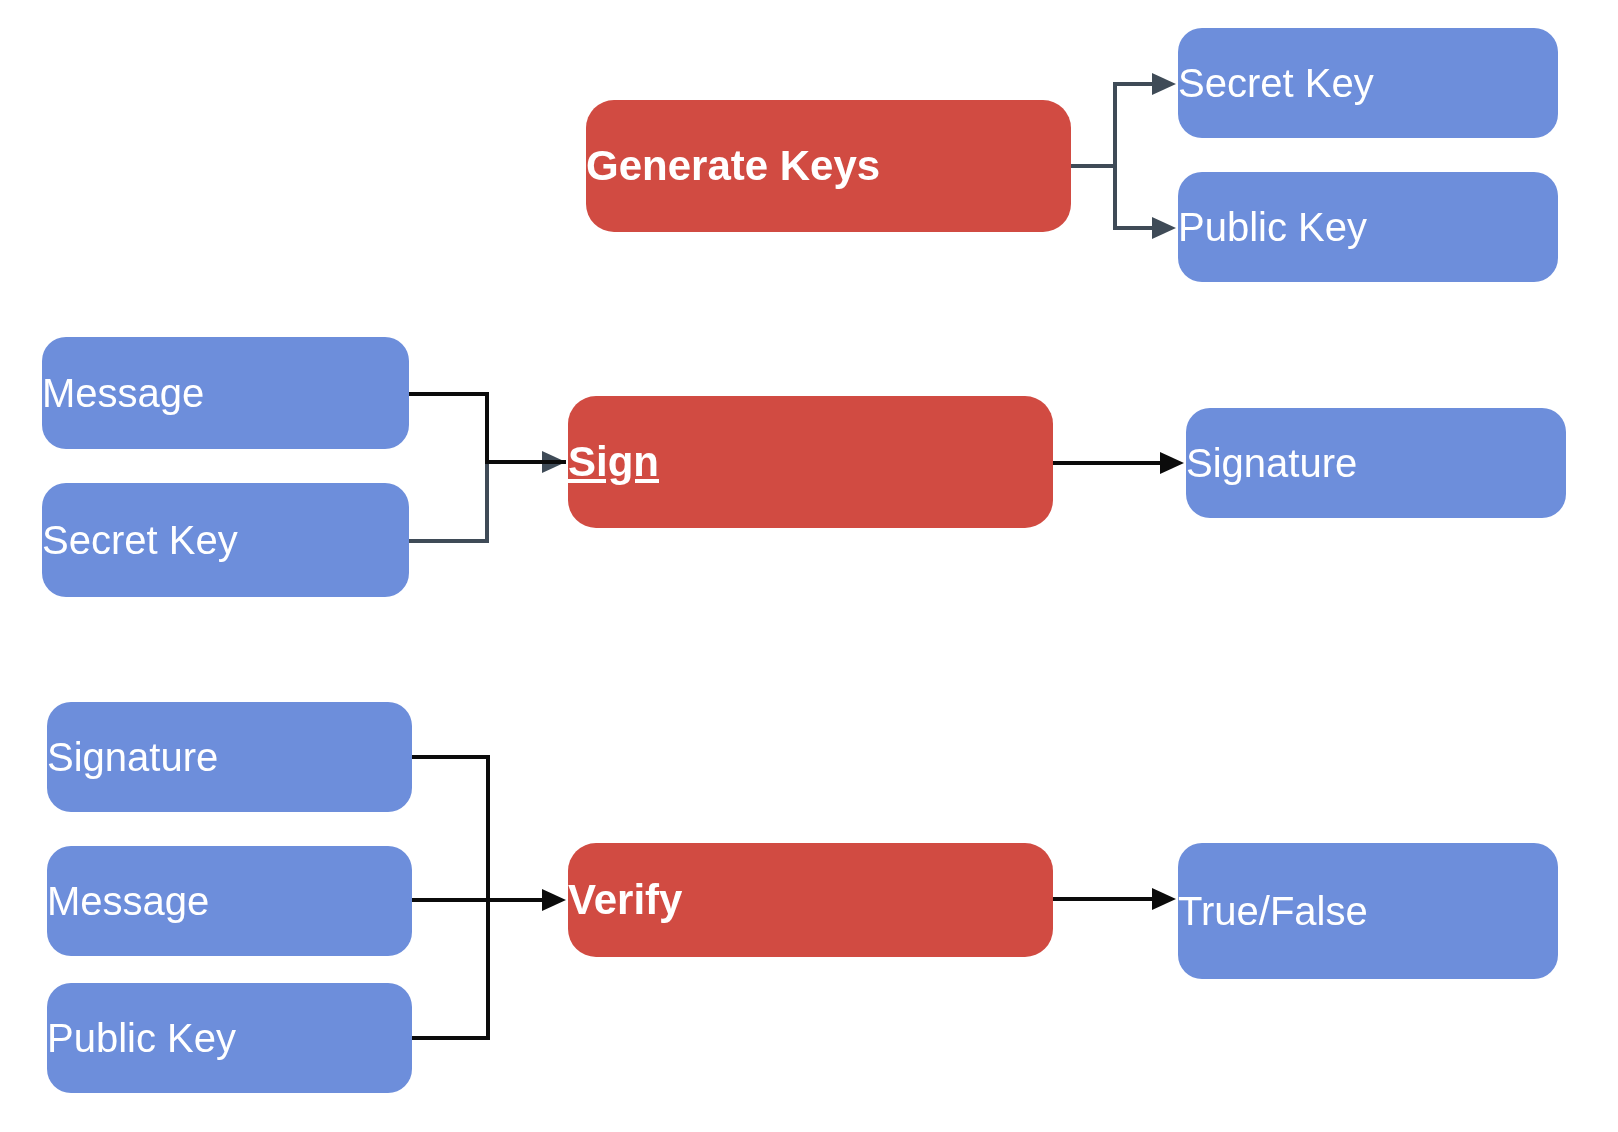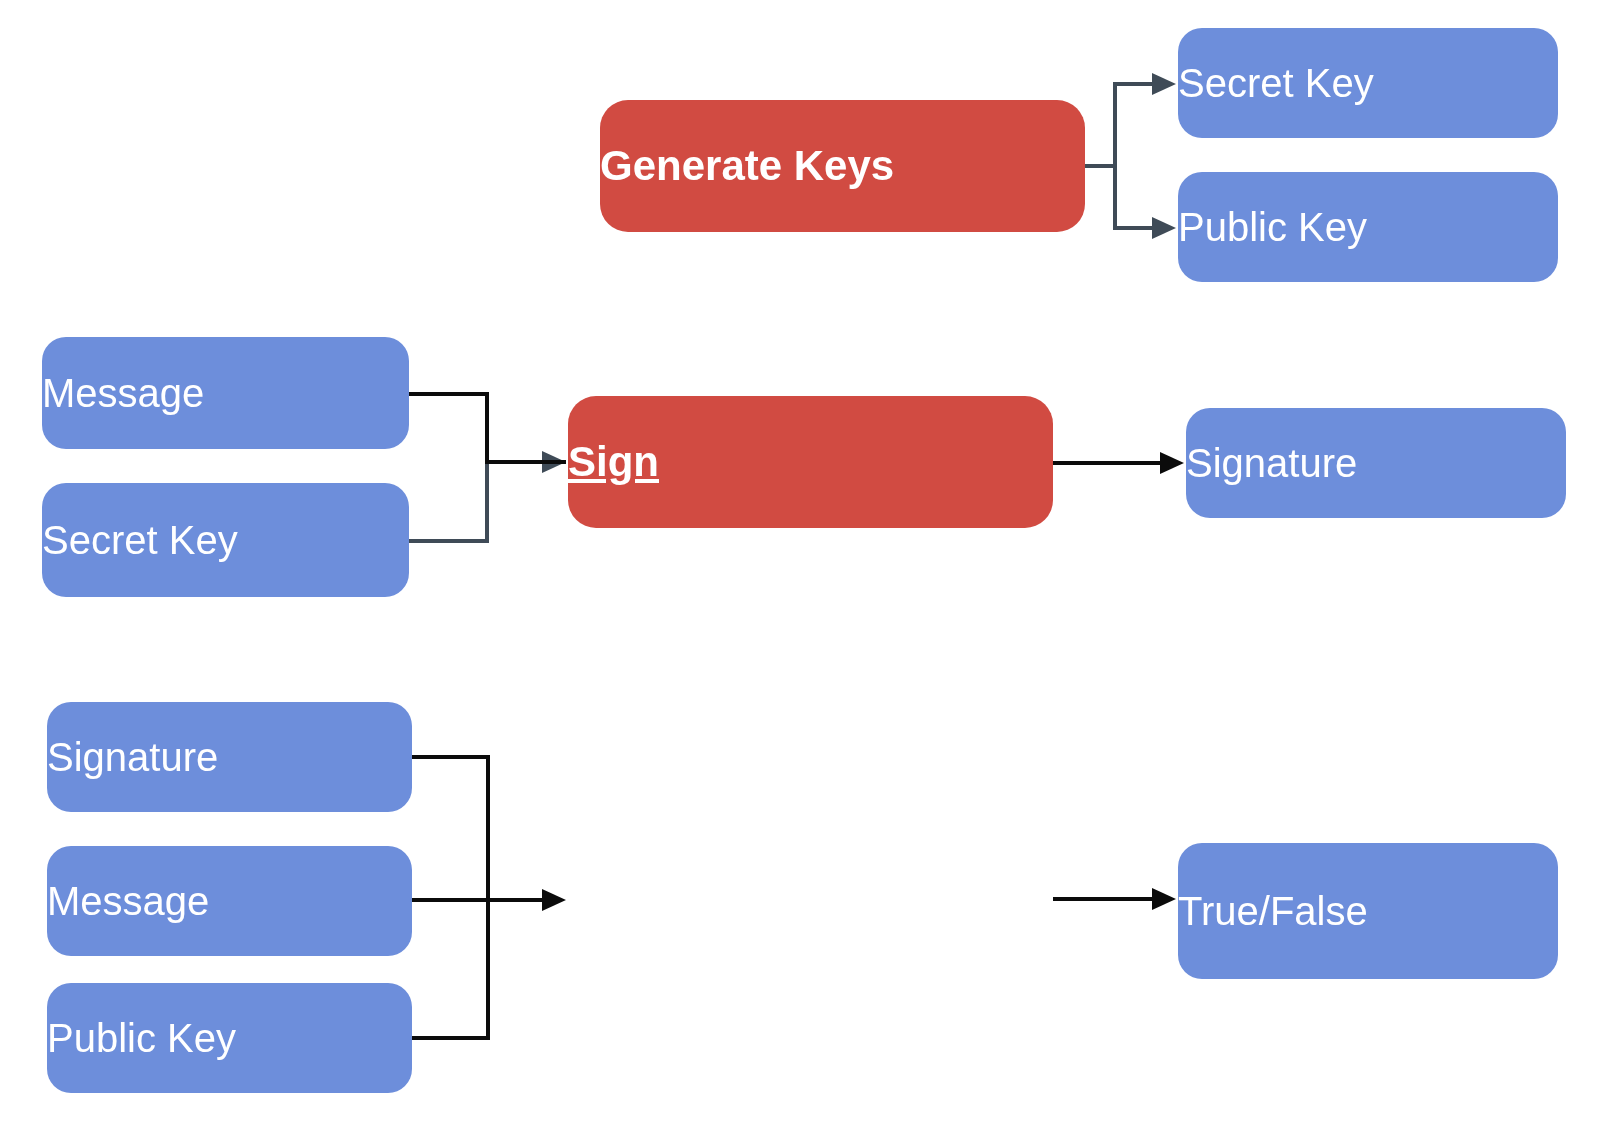--- a/index.html
+++ b/index.html
@@ -38,7 +38,7 @@
     font-weight: 700;
   }
   
-  .n-genkeys          { left: 600px;  top: 100px; width: 485px; height: 132px; }
+  .n-genkeys          { left: 586px;  top: 100px; width: 485px; height: 132px; }
   .n-secret-out       { left: 1178px; top: 28px;  width: 380px; height: 110px; }
   .n-public-out       { left: 1178px; top: 172px; width: 380px; height: 110px; }
   .n-message-sign     { left: 42px;   top: 337px; width: 367px; height: 112px; }

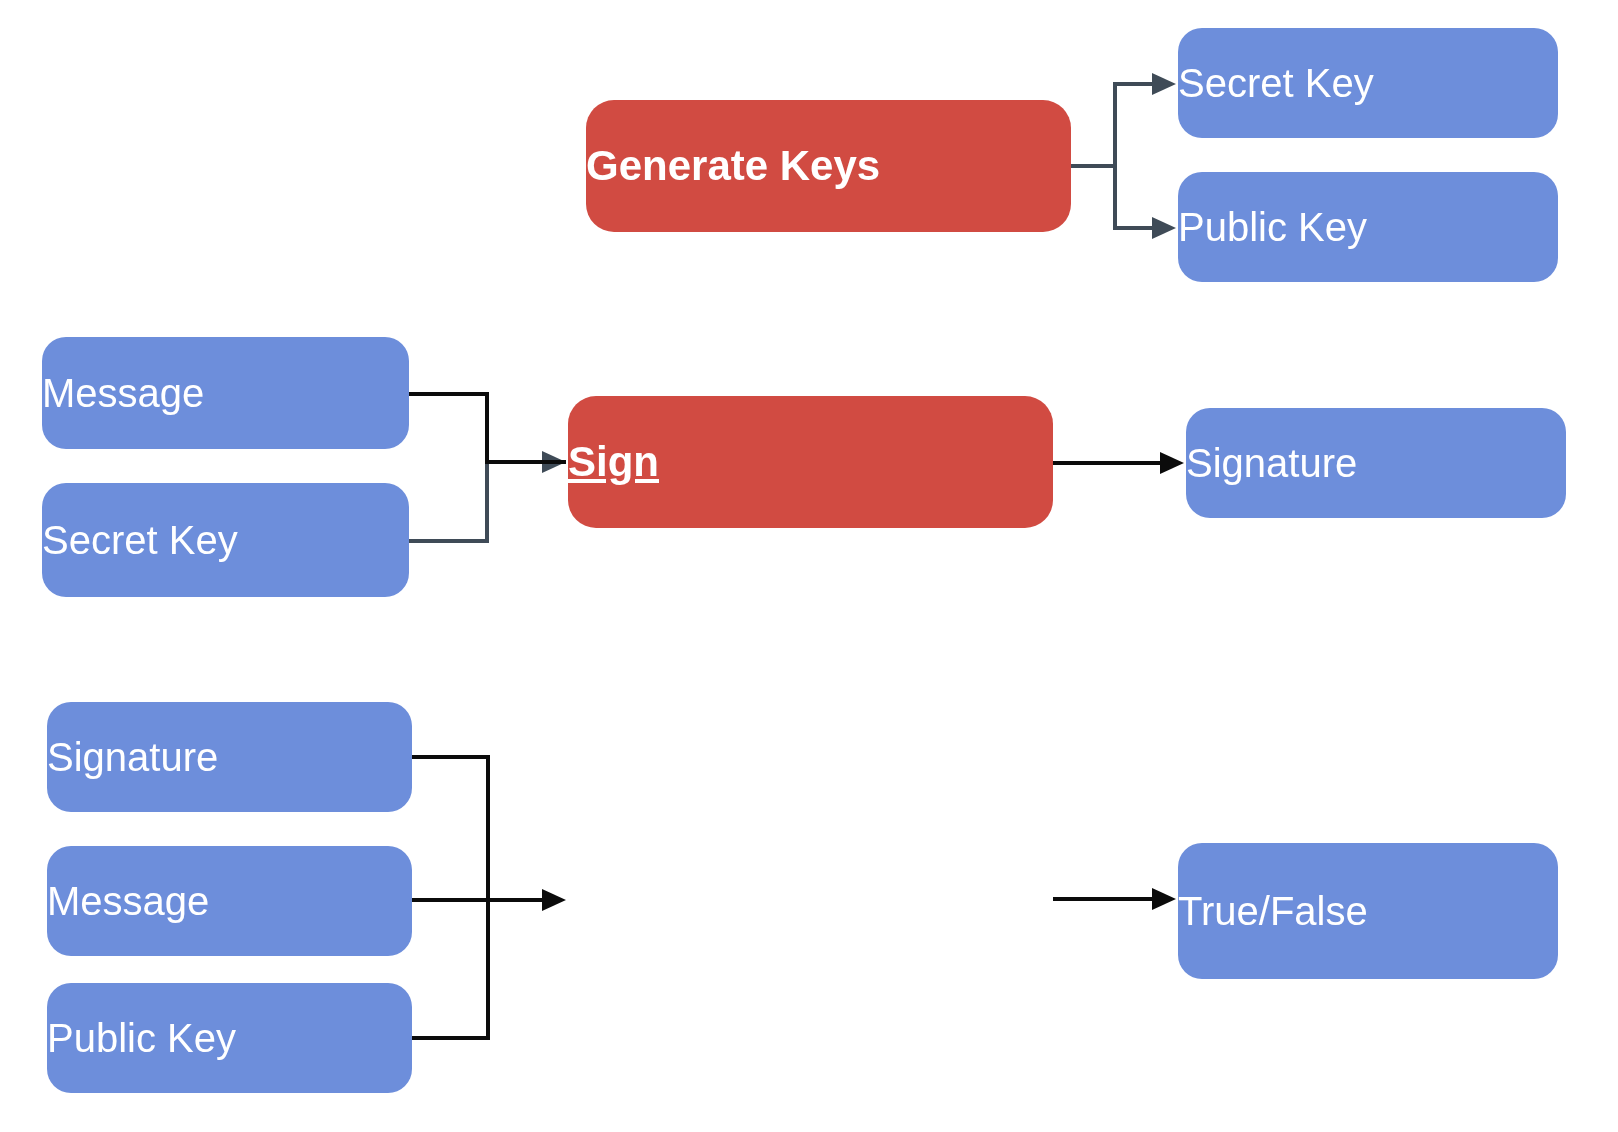--- a/index.html
+++ b/index.html
@@ -127,6 +127,9 @@
   <div class="node data n-publickey-verify">
     <span>Public Key</span>
   </div>
+  <div class="node process n-verify">
+    <span>Verify</span>
+  </div>
   <div class="node data n-truefalse">
     <span>True/False</span>
   </div>

